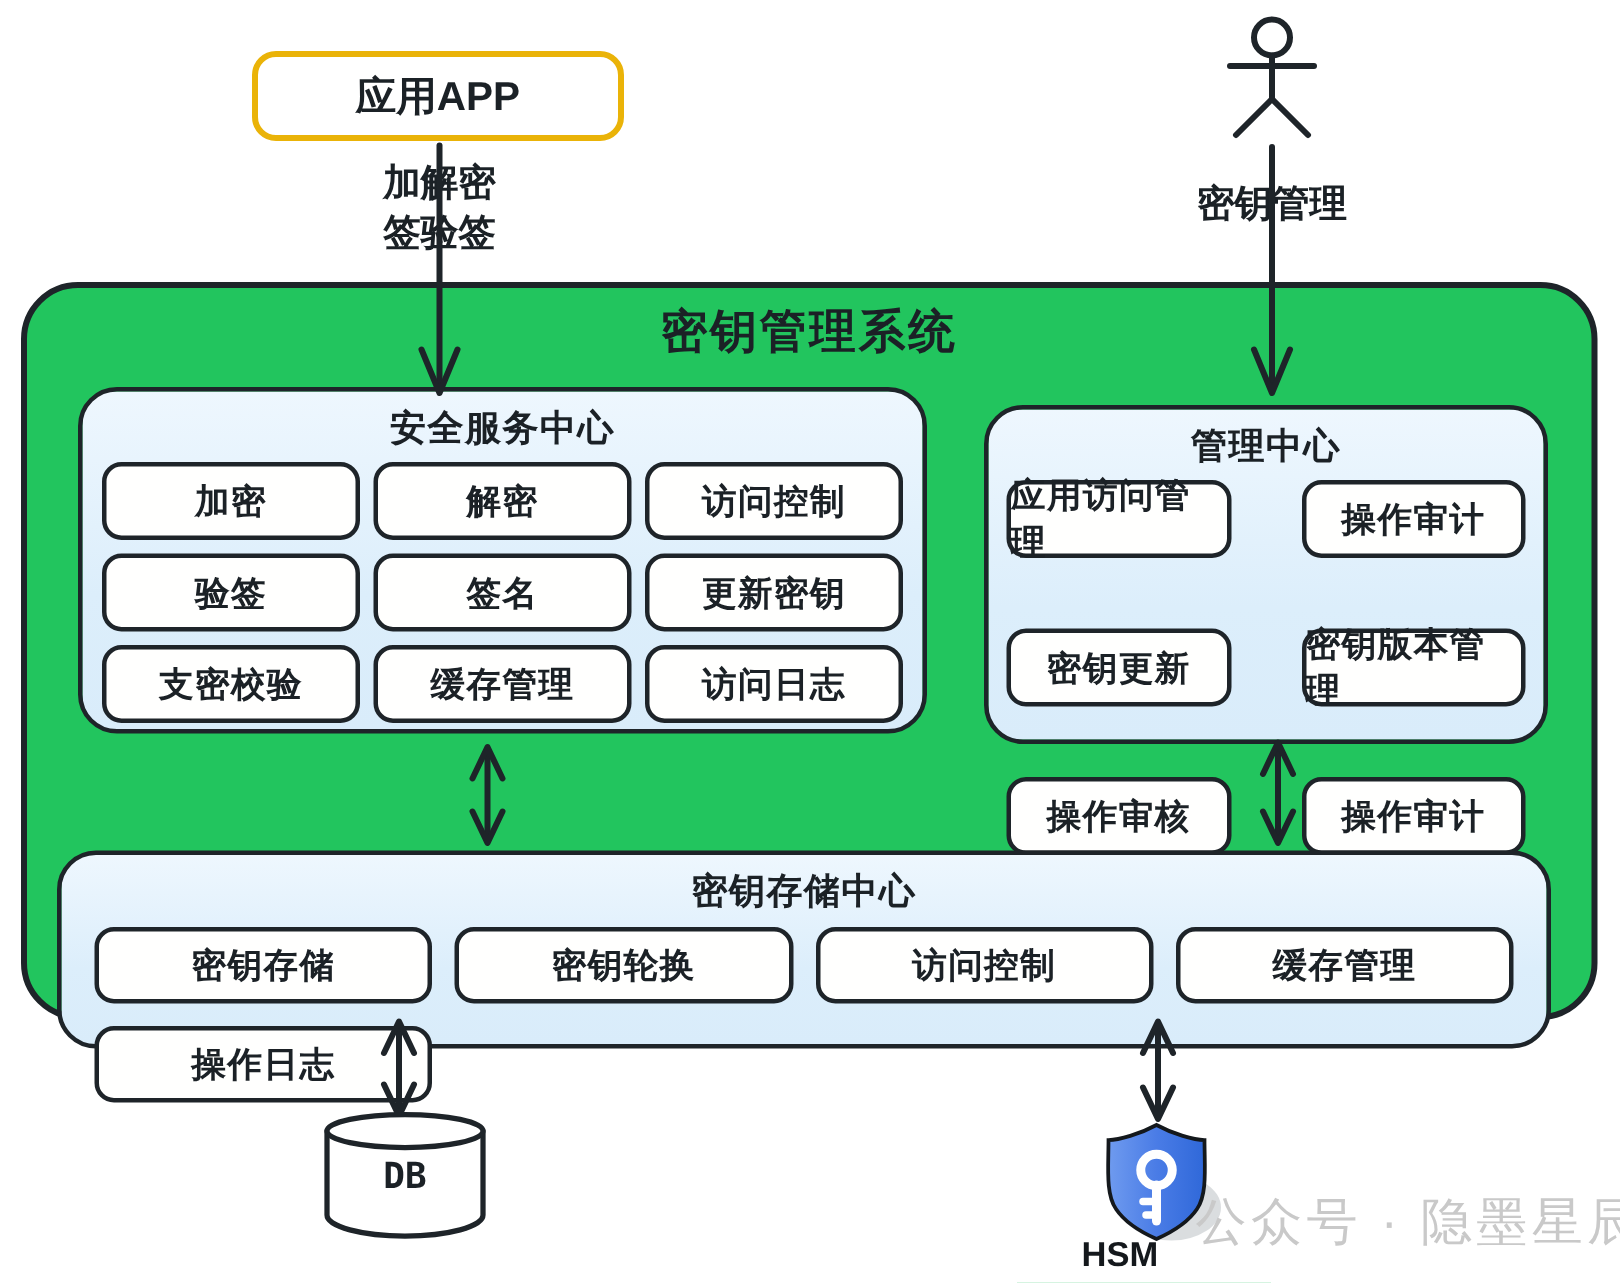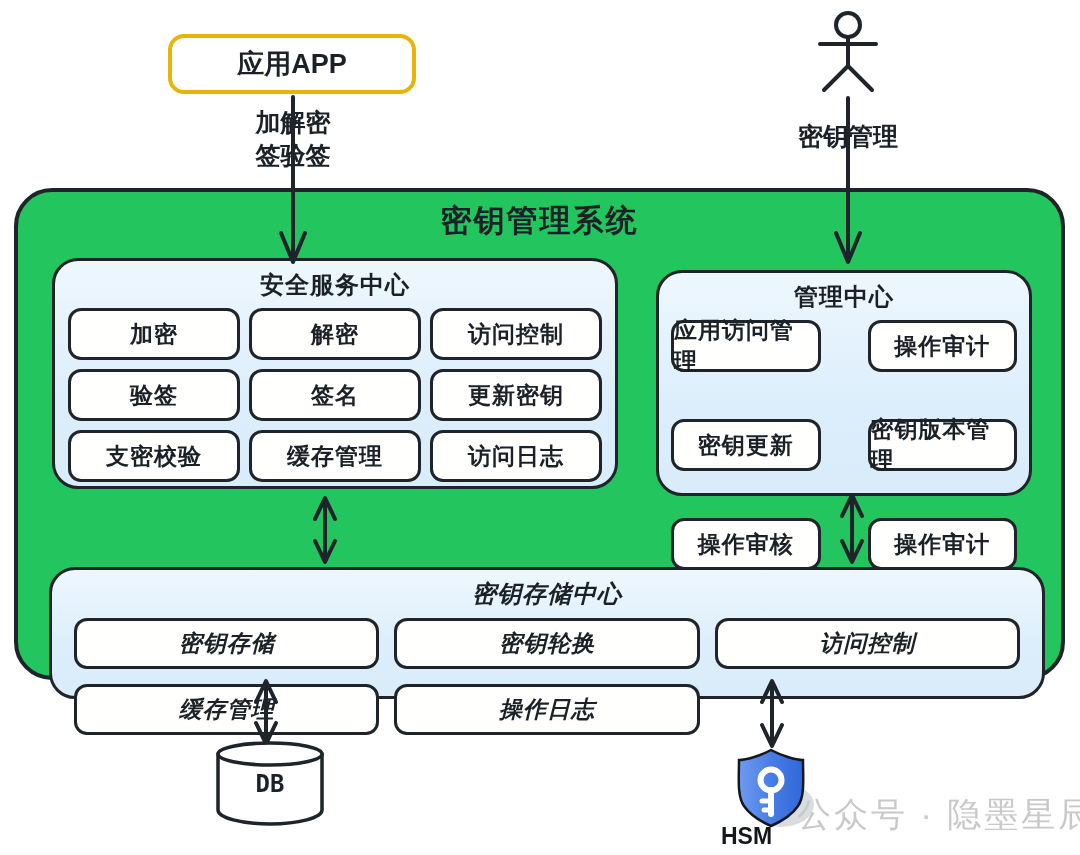--- a/index.html
+++ b/index.html
@@ -47,7 +47,7 @@
 
   .panel-security { left:34px;  top:66px;  width:566px; height:231px; }
   .panel-admin    { left:638px; top:78px;  width:376px; height:226px; }
-  .panel-storage  { left:31px;  top:375px; width:996px; height:132px;font-style:italic; }
+  .panel-storage  { left:20px;  top:375px; width:996px; height:132px; }
 
   .db-label {
     position:absolute; left:218px; top:770px; width:104px; text-align:center;

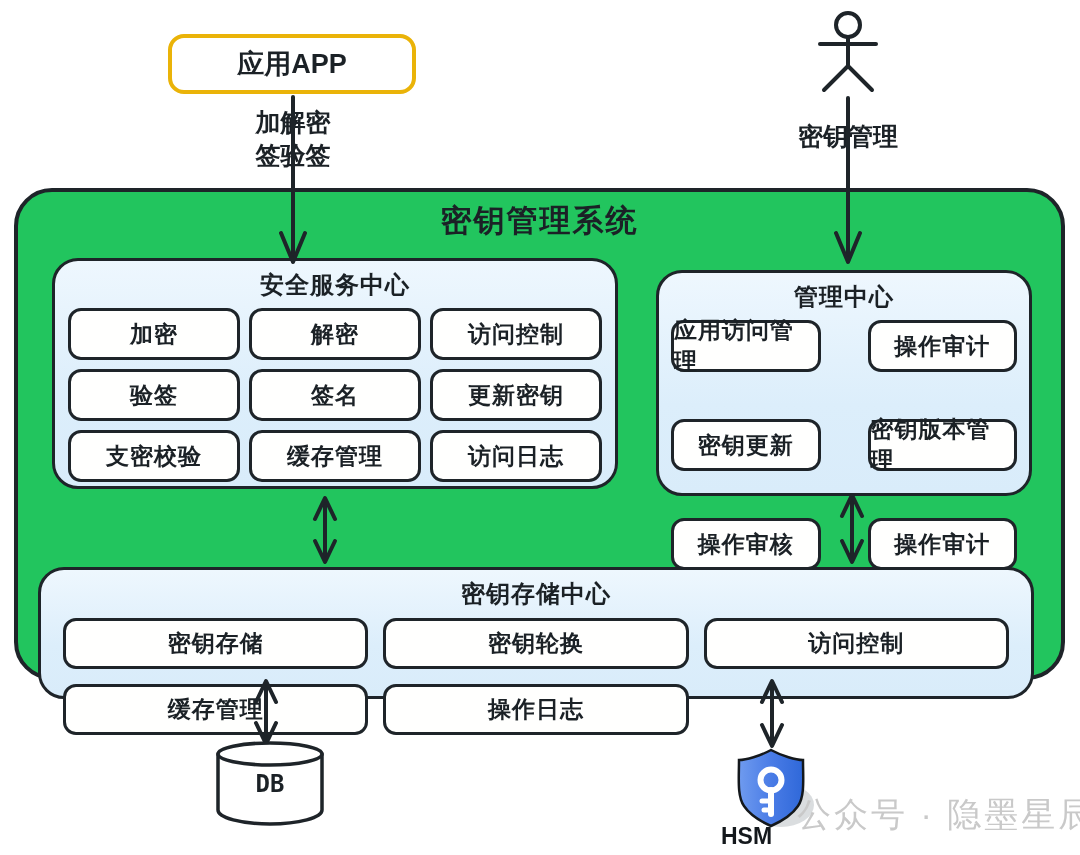--- a/index.html
+++ b/index.html
@@ -37,7 +37,7 @@
   .btn-grid { display:grid; gap:9px; }
   .grid-security { grid-template-columns:repeat(3,1fr); padding:7px 13px 0; }
   .grid-admin    { grid-template-columns:repeat(2,1fr); padding:7px 12px 0;gap:47px; }
-  .grid-storage  { grid-template-columns:repeat(3,1fr); gap:15px; padding:8px 22px 0;text-align:right; }
+  .grid-storage  { grid-template-columns:repeat(4,1fr); gap:15px; padding:8px 22px 0;text-align:right; }
   .node-btn {
     border:3.5px solid #1e2429; border-radius:13px; background:#fffffe;
     display:flex; align-items:center; justify-content:center;

